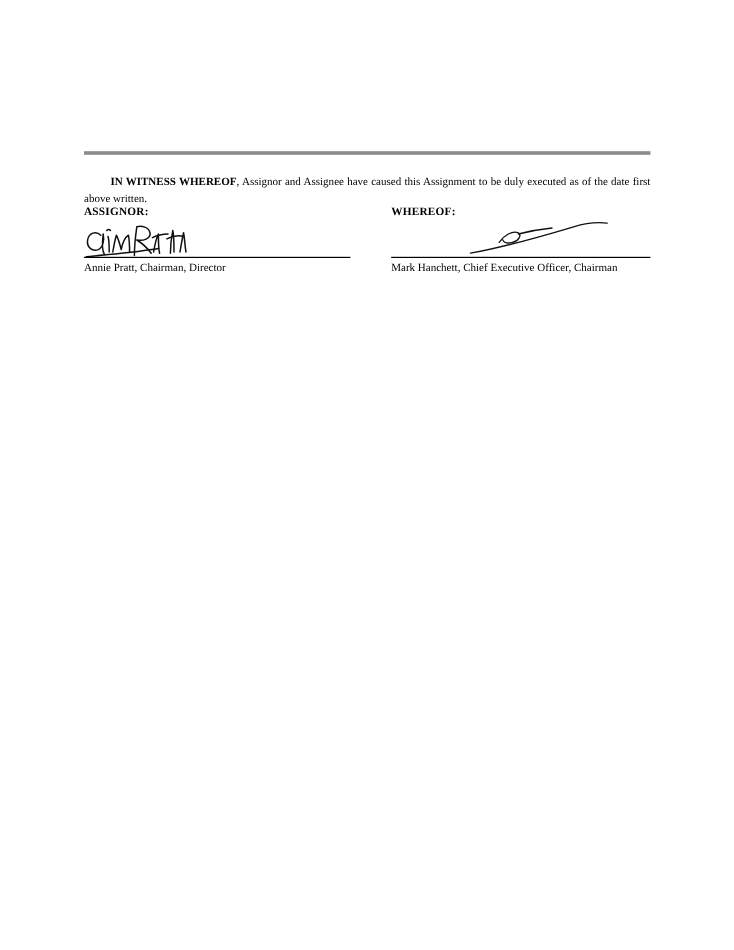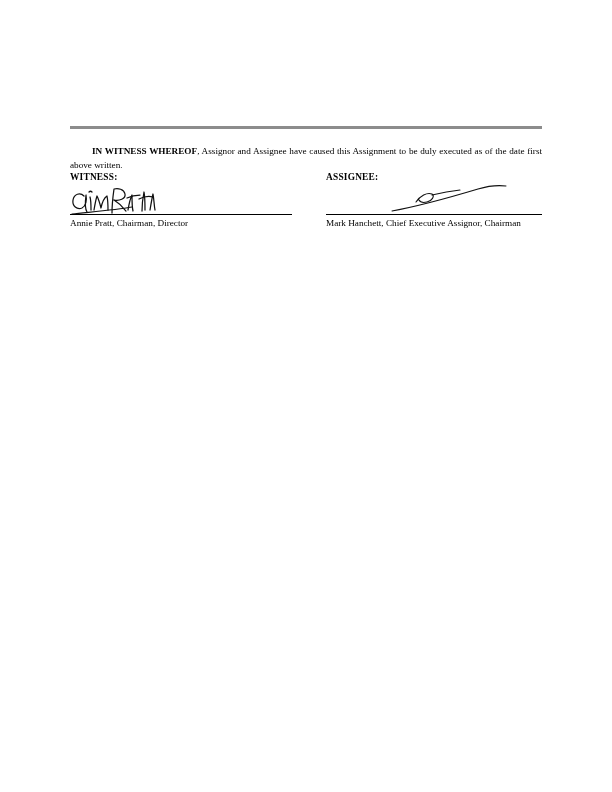--- a/index.html
+++ b/index.html
@@ -126,7 +126,7 @@
     <span class="indent"></span><b>IN WITNESS WHEREOF</b><span>, Assignor and Assignee have caused this Assignment to be duly executed as of the date first above written.</span>
   </p>
 
-  <div class="label-assignor">WITNESS:</div>
+  <div class="label-assignor">ASSIGNOR:</div>
 
   <div class="sig-draw sig-draw-assignor">
     <svg width="92" height="34" viewBox="0 0 92 34" xmlns="http://www.w3.org/2000/svg">

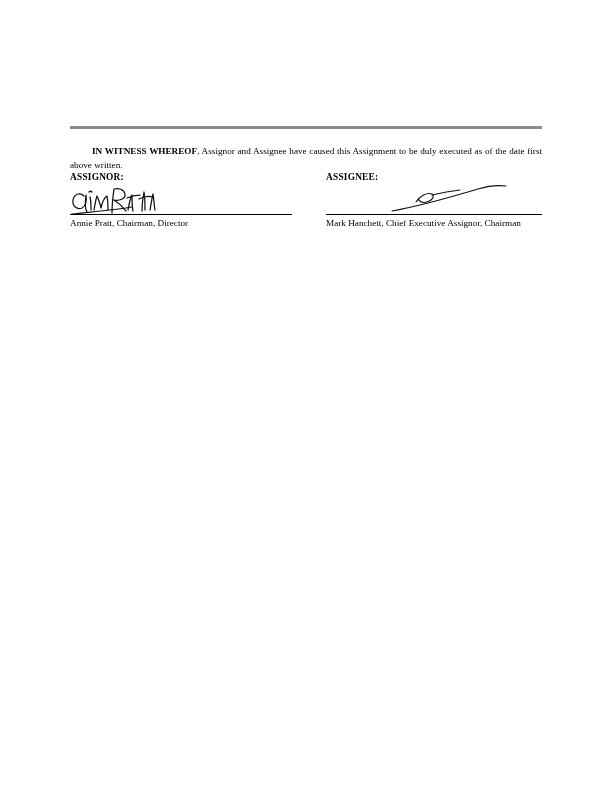--- a/index.html
+++ b/index.html
@@ -149,7 +149,7 @@
   <div class="sig-line sig-line-assignor"></div>
   <div class="sig-name sig-name-assignor">Annie Pratt, Chairman, Director</div>
 
-  <div class="label-assignee">ASSIGNEE:</div>
+  <div class="label-assignee">WHEREOF:</div>
 
   <div class="sig-draw sig-draw-assignee">
     <svg width="120" height="32" viewBox="0 0 120 32" xmlns="http://www.w3.org/2000/svg">

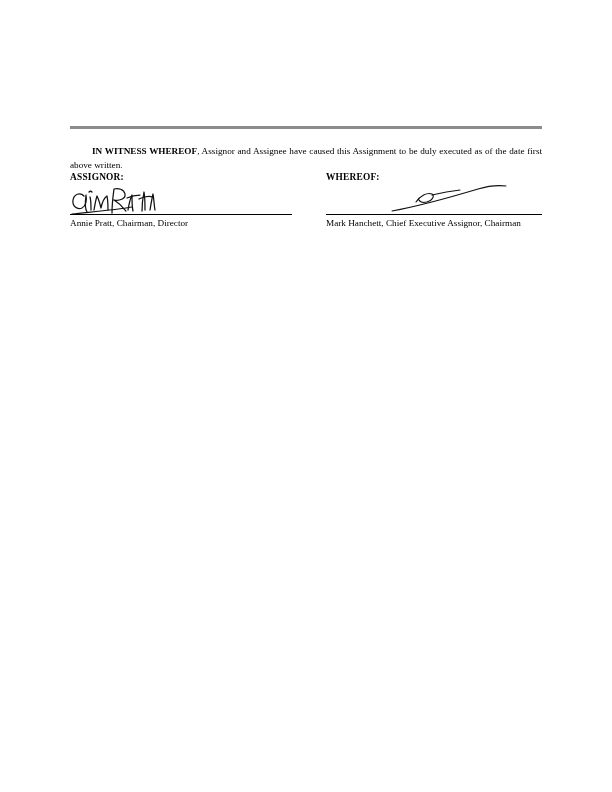--- a/index.html
+++ b/index.html
@@ -162,7 +162,7 @@
   </div>
 
   <div class="sig-line sig-line-assignee"></div>
-  <div class="sig-name sig-name-assignee">Mark Hanchett, Chief Executive Assignor, Chairman</div>
+  <div class="sig-name sig-name-assignee">Mark Hanchett, Chief Executive Officer, Chairman</div>
 
 </div>
 

